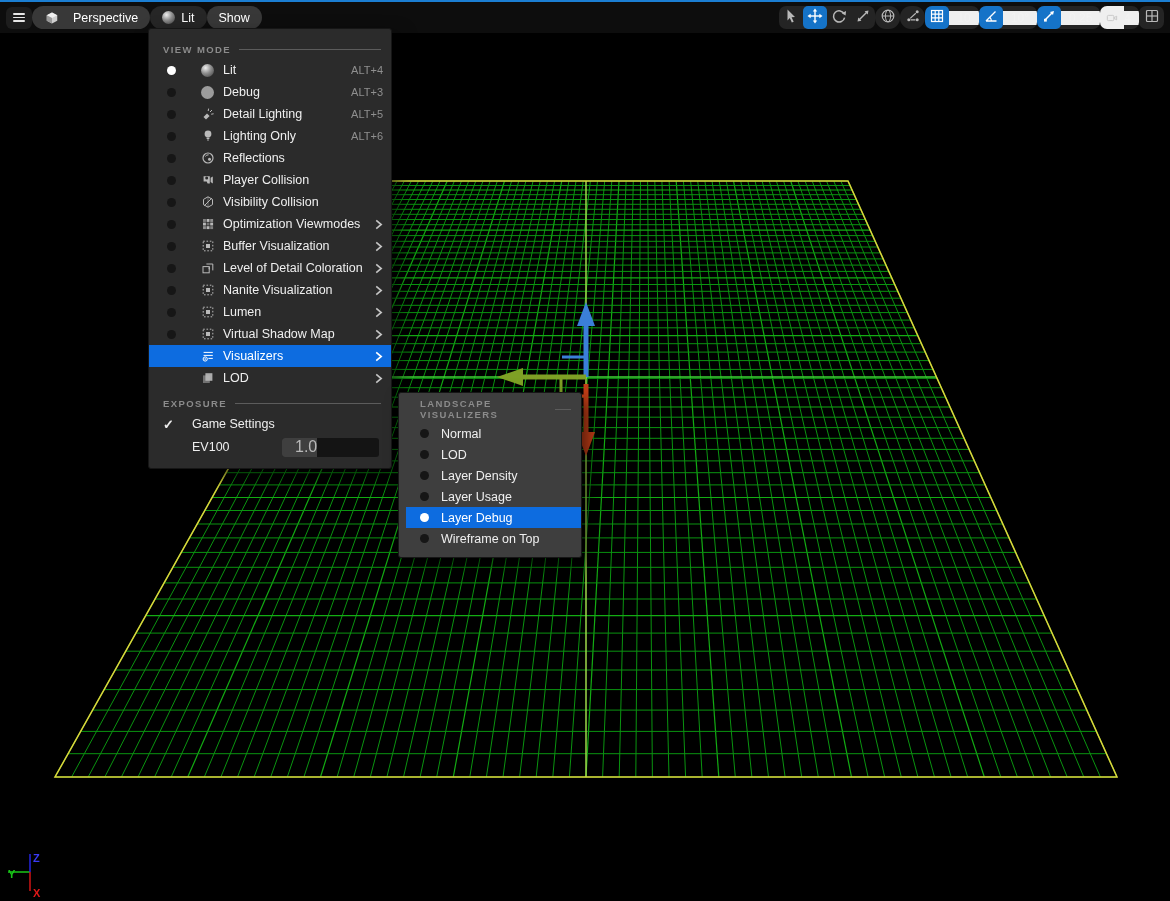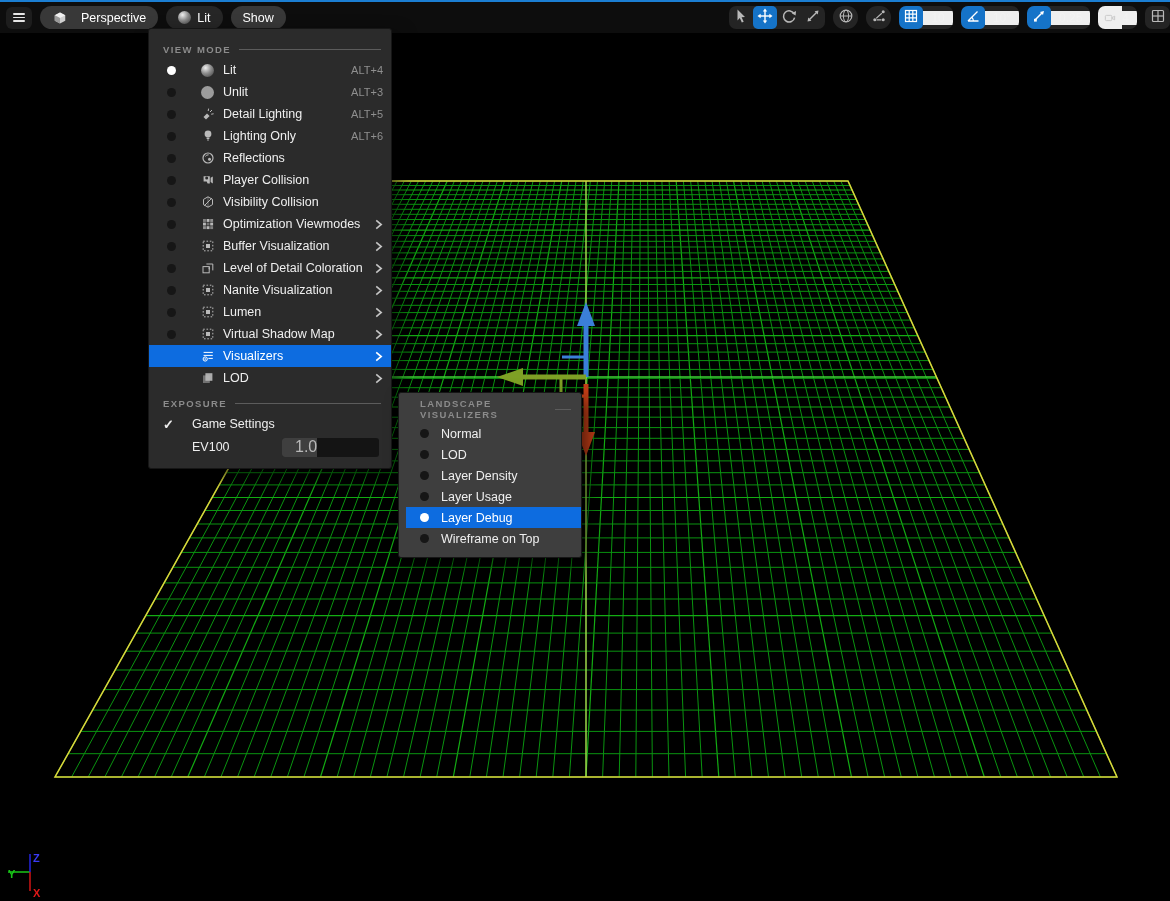--- a/index.html
+++ b/index.html
@@ -12,7 +12,7 @@
   
   .toolbar{position:absolute;left:0;top:0;width:1170px;height:31px;z-index:5;
     background:#0d0d0d;border-top:2px solid #1b7ed2;display:flex;align-items:center;justify-content:space-between;}
-  .tb-left,.tb-right{display:flex;align-items:center;gap:8px;}
+  .tb-left,.tb-right{display:flex;align-items:center;}
   .tb-left{padding-left:6px;}
   .tb-right{padding-right:0;}
   button{font-family:inherit;border:none;outline:none;cursor:default;}

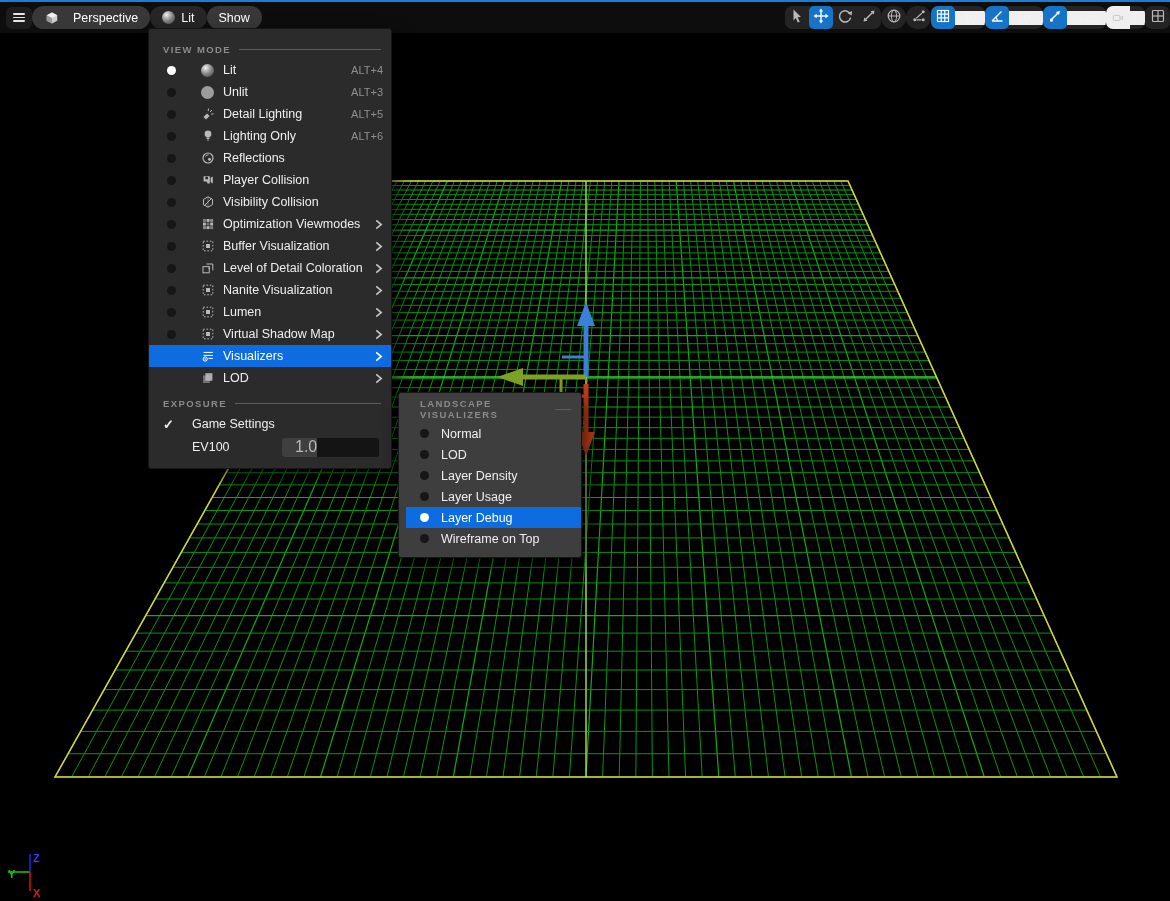--- a/index.html
+++ b/index.html
@@ -14,7 +14,7 @@
     background:#0d0d0d;border-top:2px solid #1b7ed2;display:flex;align-items:center;justify-content:space-between;}
   .tb-left,.tb-right{display:flex;align-items:center;}
   .tb-left{padding-left:6px;}
-  .tb-right{padding-right:0;}
+  .tb-right{padding-right:6px;}
   button{font-family:inherit;border:none;outline:none;cursor:default;}
   .tb-icon-btn{width:26px;height:22px;background:#1d1d1d;border-radius:6px;display:flex;align-items:center;justify-content:center;color:#e6e6e6;}
   .burger i{display:block;width:12px;height:1.6px;background:#e6e6e6;margin:2px 0;border-radius:1px;}

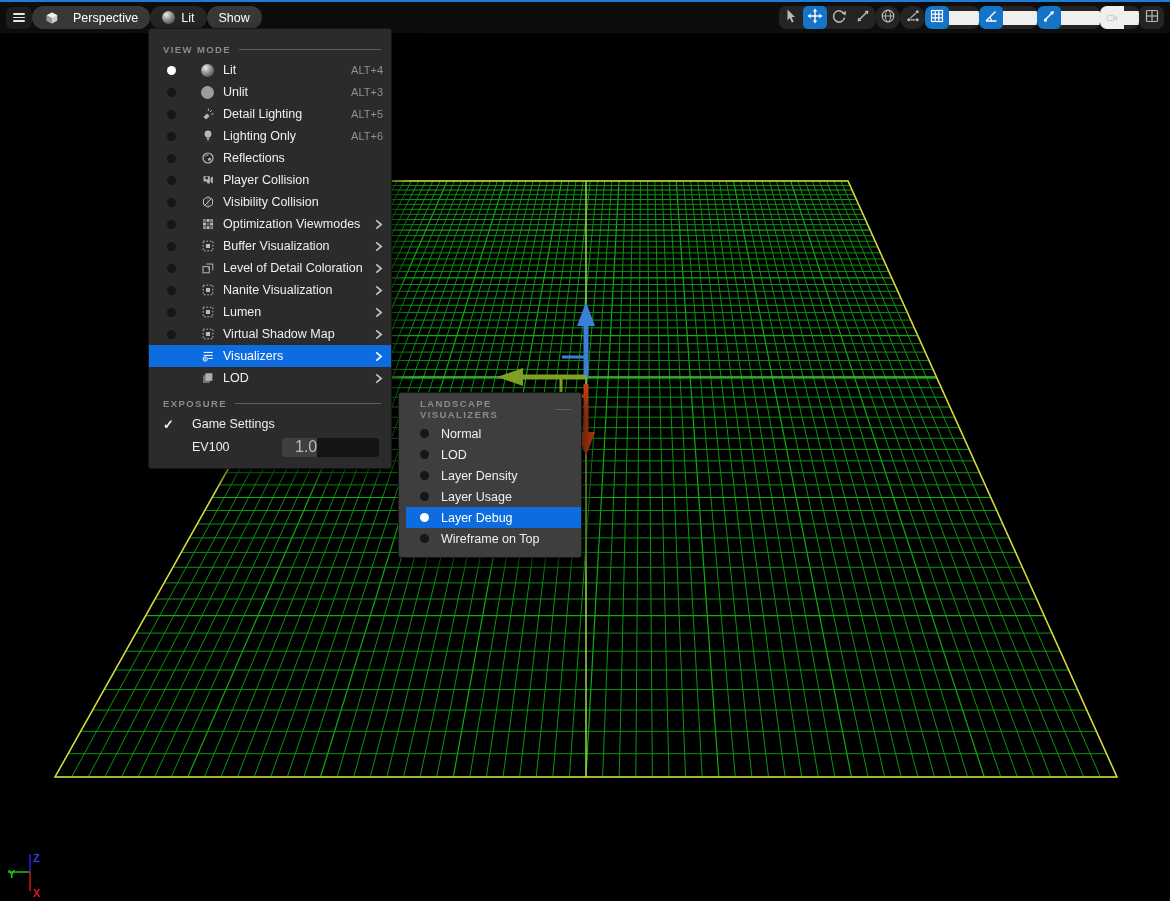--- a/index.html
+++ b/index.html
@@ -384,7 +384,7 @@
         <span class="mic">
           <span class="ic-sph unlit" style="width:13px;height:13px"></span>
         </span>
-        <span class="lbl">Unlit</span>
+        <span class="lbl">Debug</span>
         <span class="right">
           <span class="sc">ALT+3</span>
         </span>

